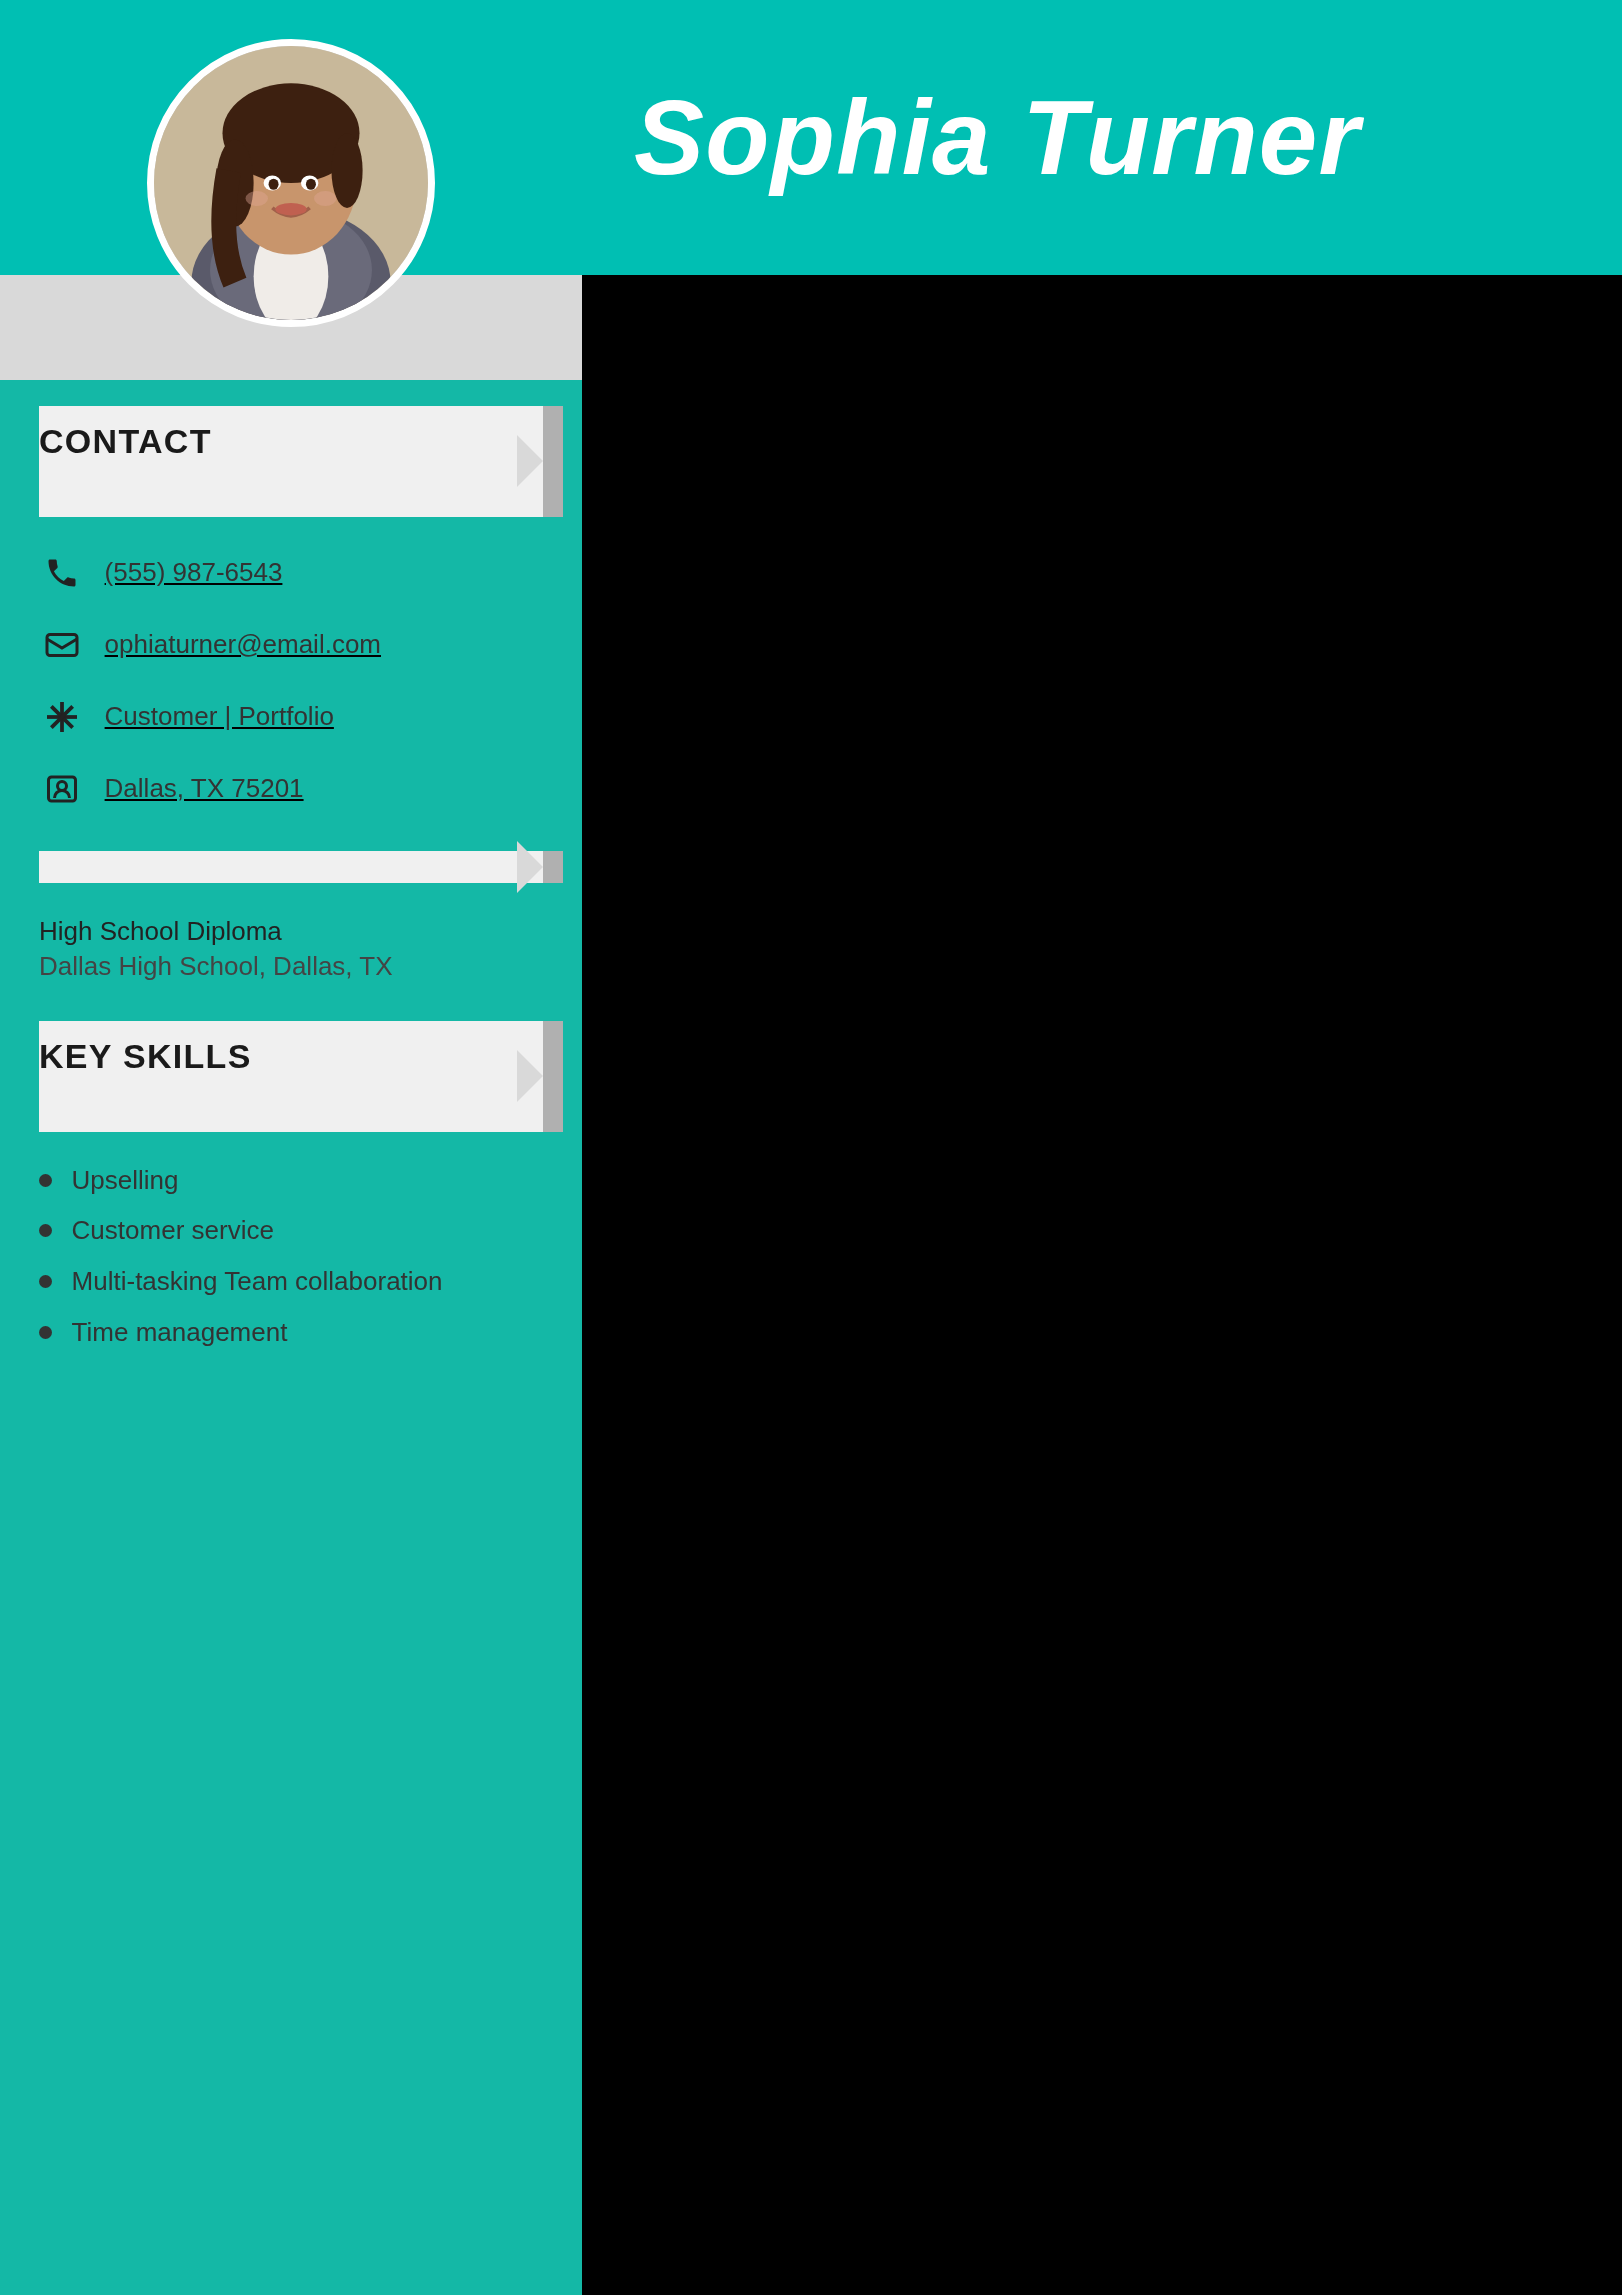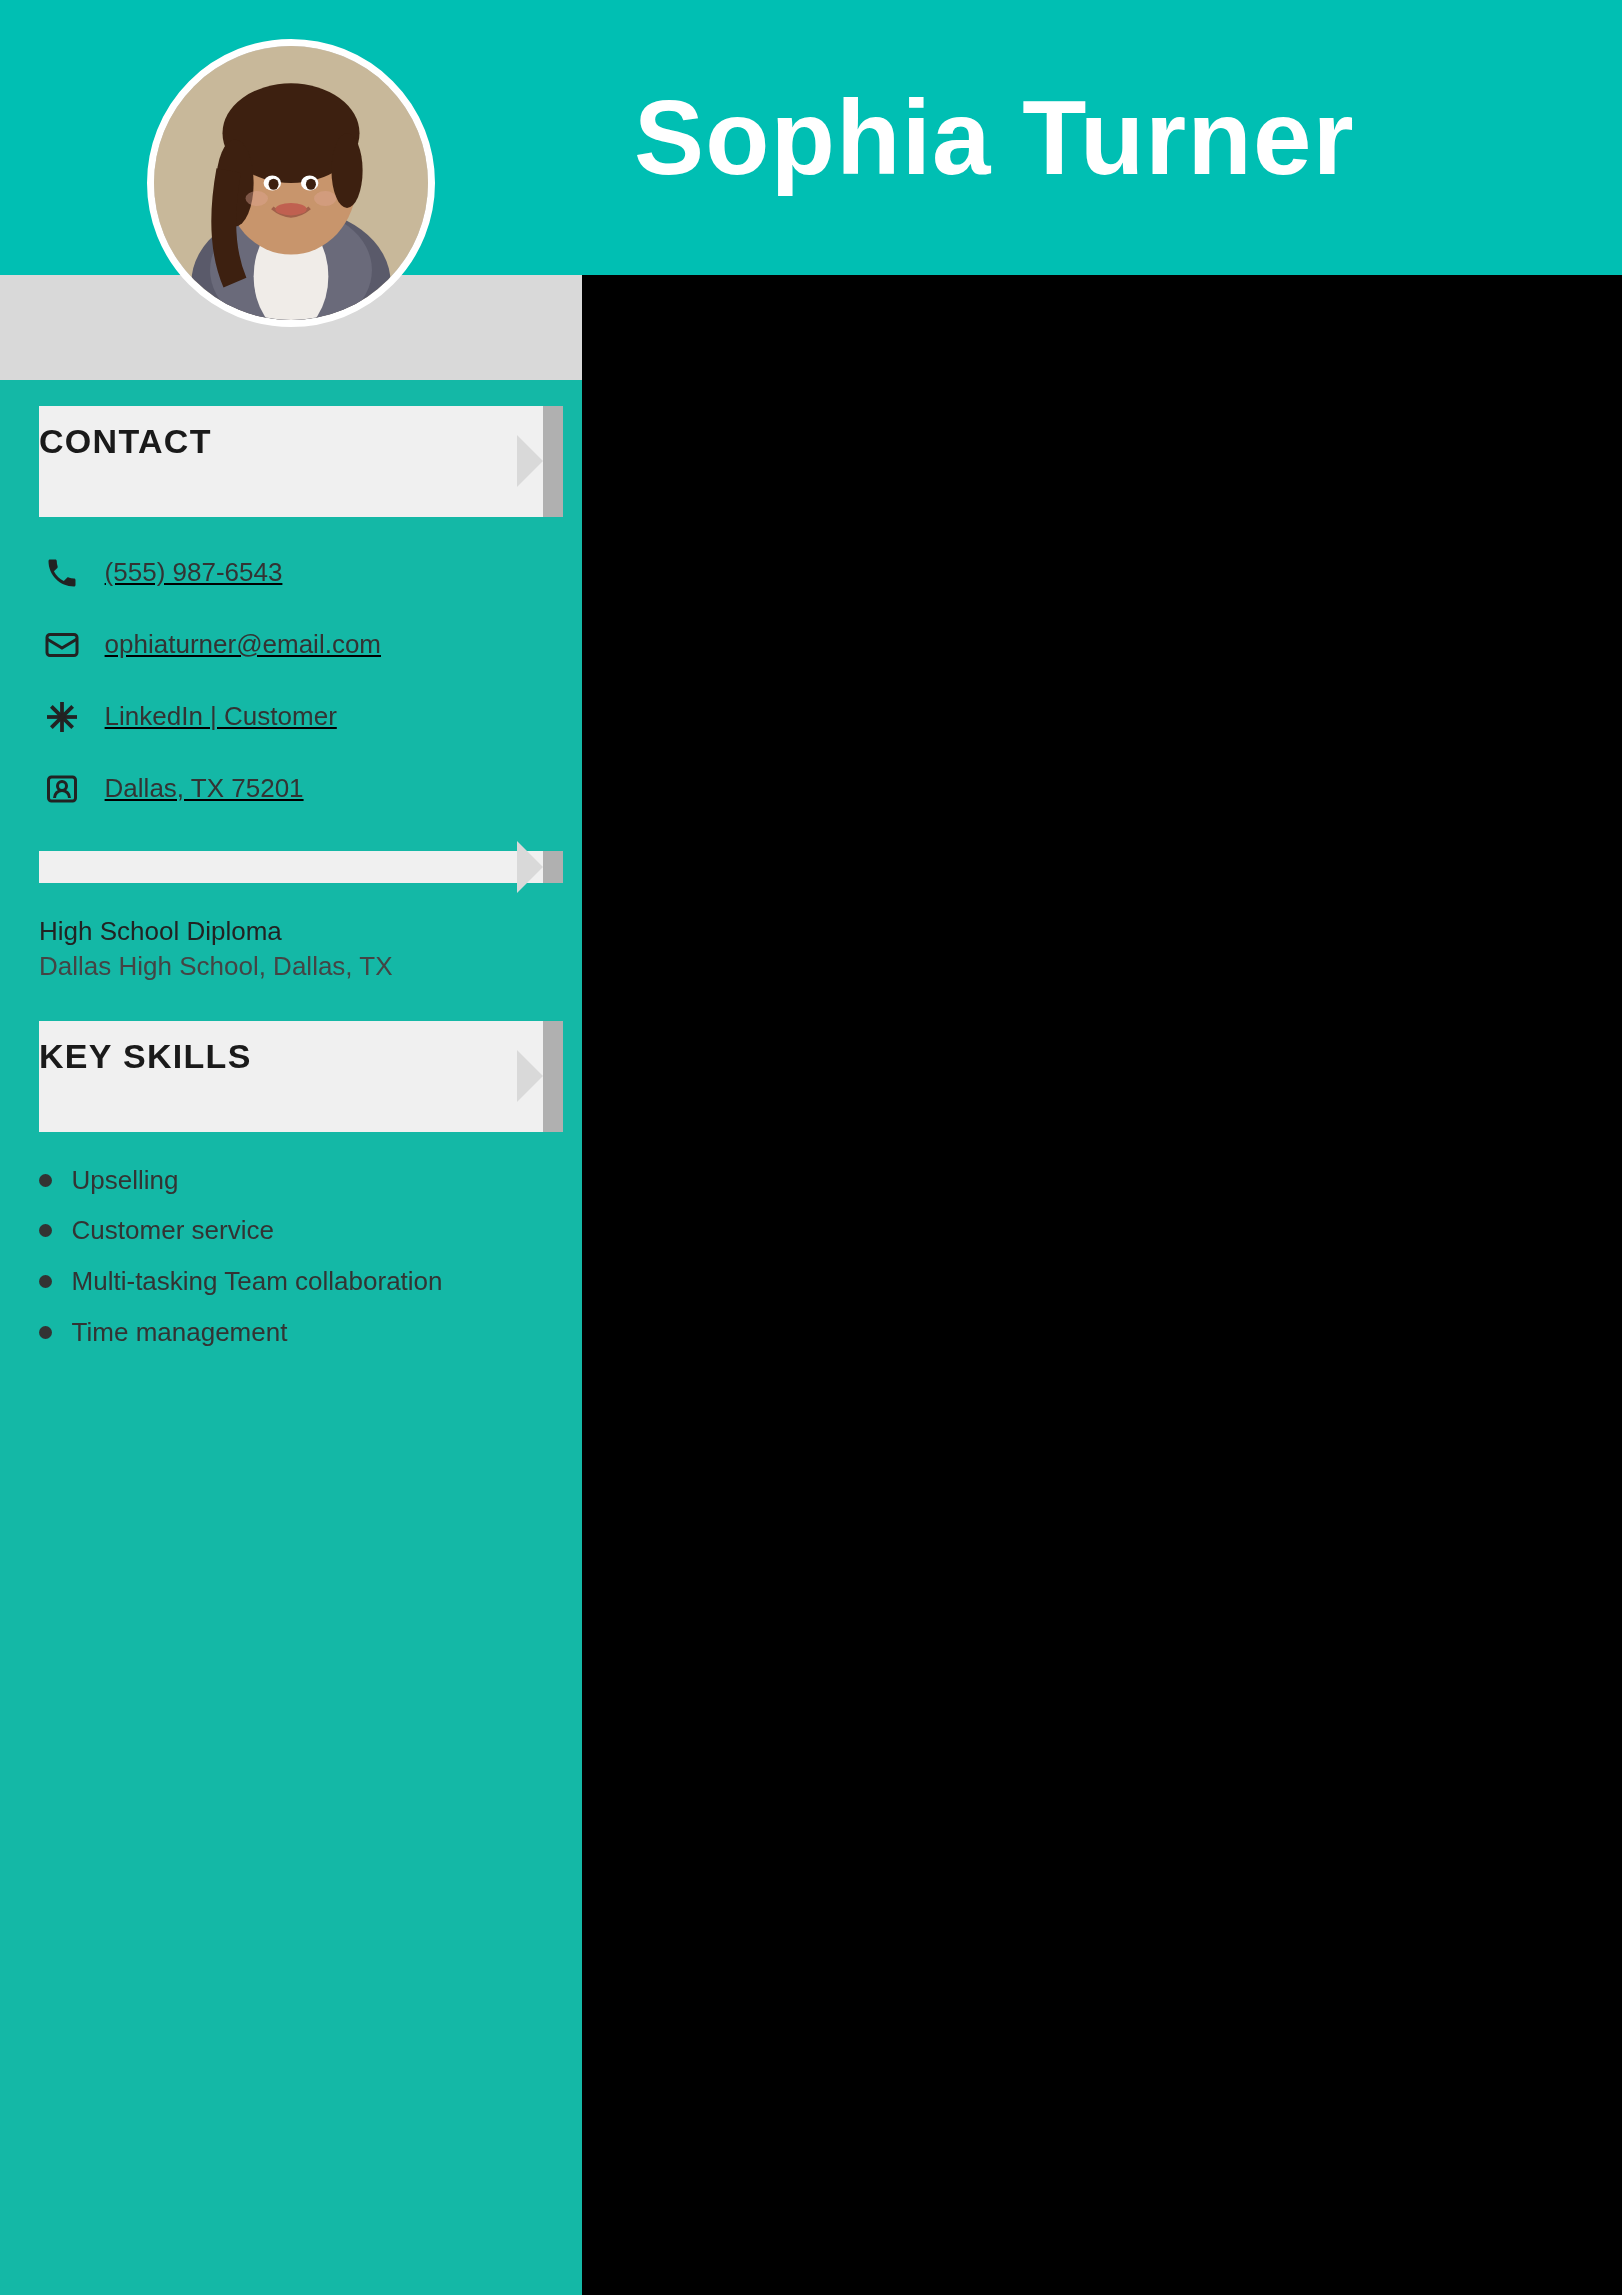--- a/index.html
+++ b/index.html
@@ -190,6 +190,7 @@
       font-weight: 900;
       color: #fff;
       letter-spacing: 1.3px;
+      font-style: italic;
     }
 
     .main-body {

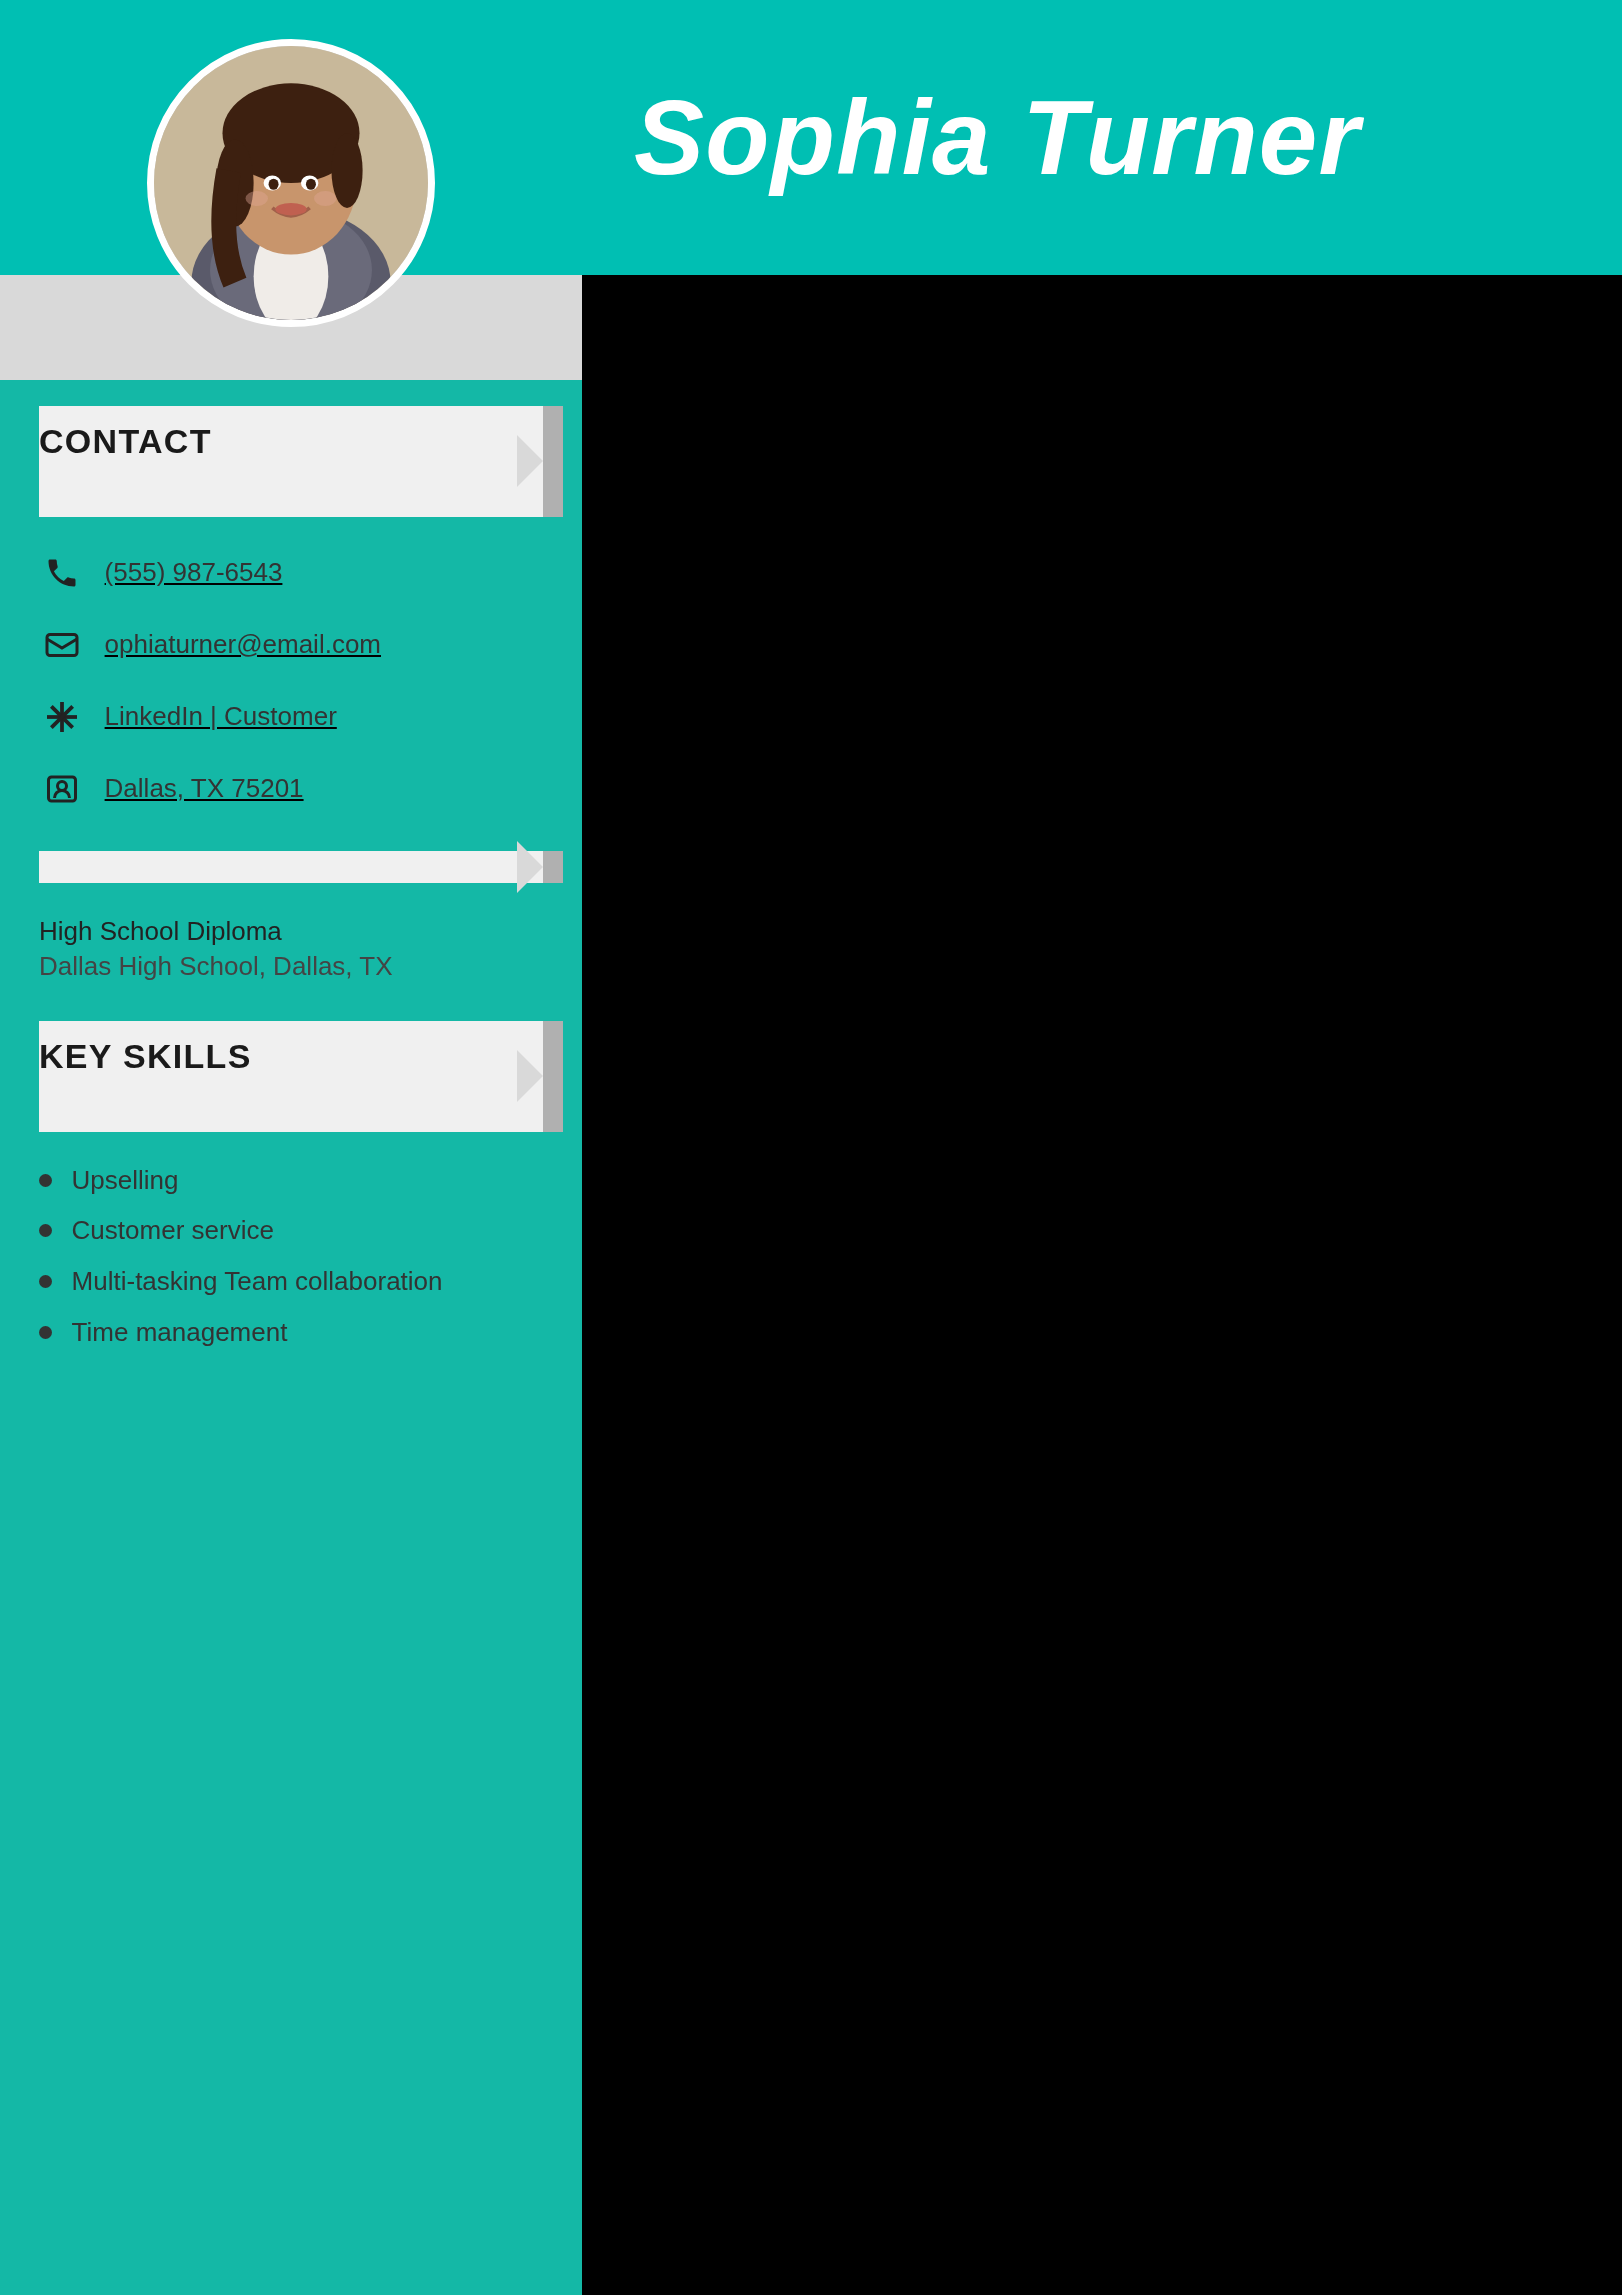--- a/index.html
+++ b/index.html
@@ -293,7 +293,7 @@
               <line x1="19.1" y1="4.9" x2="4.9" y2="19.1" stroke="#222" stroke-width="2.5"></line>
             </svg>
           </div>
-          <span class="contact-text">LinkedIn | Customer</span>
+          <span class="contact-text">Customer | Portfolio</span>
         </div>
 
         <div class="contact-item">

